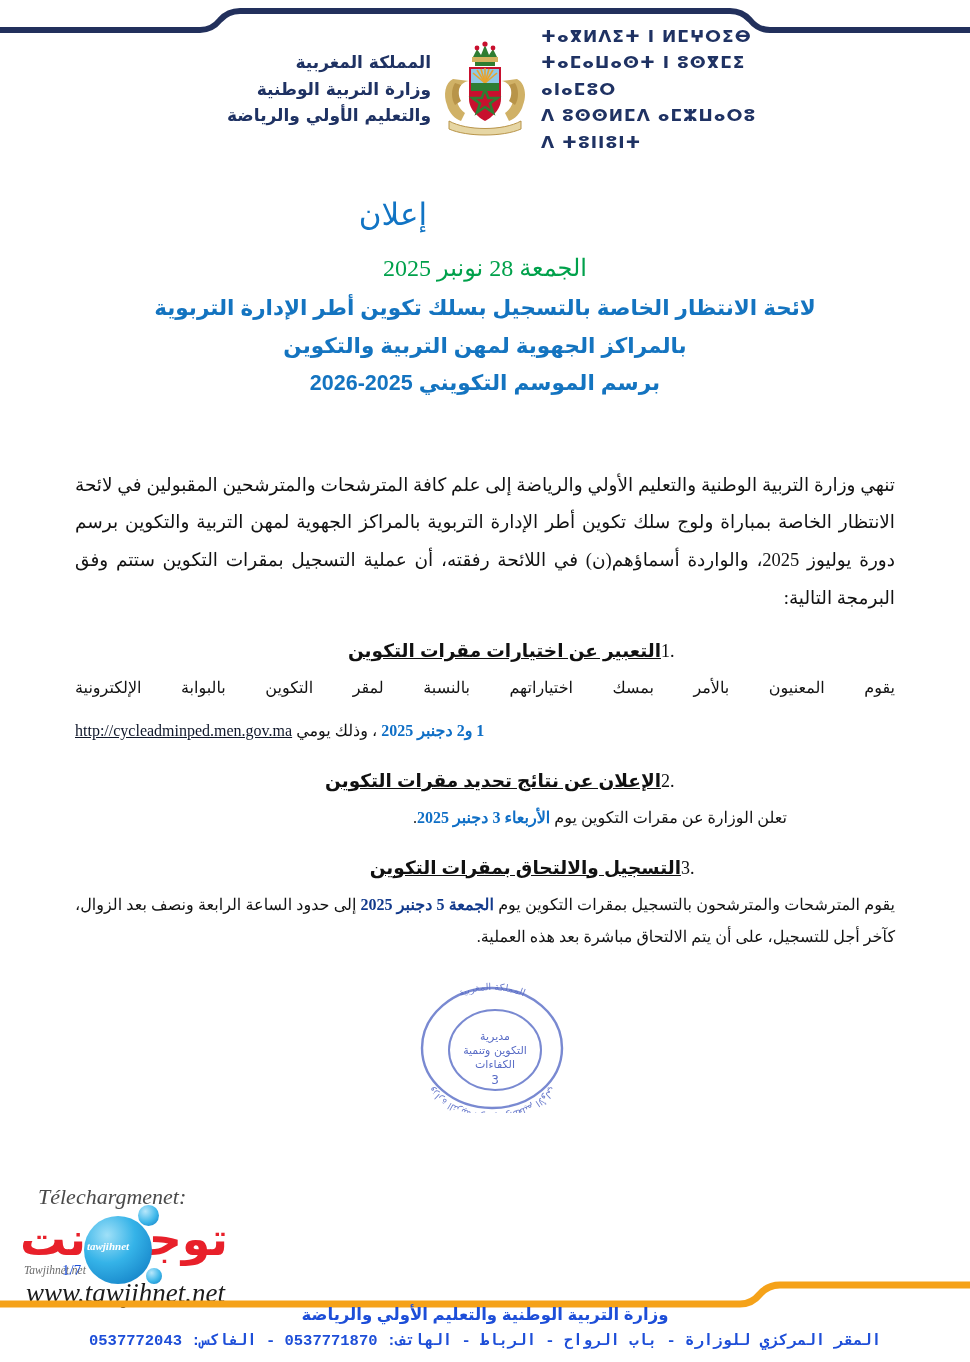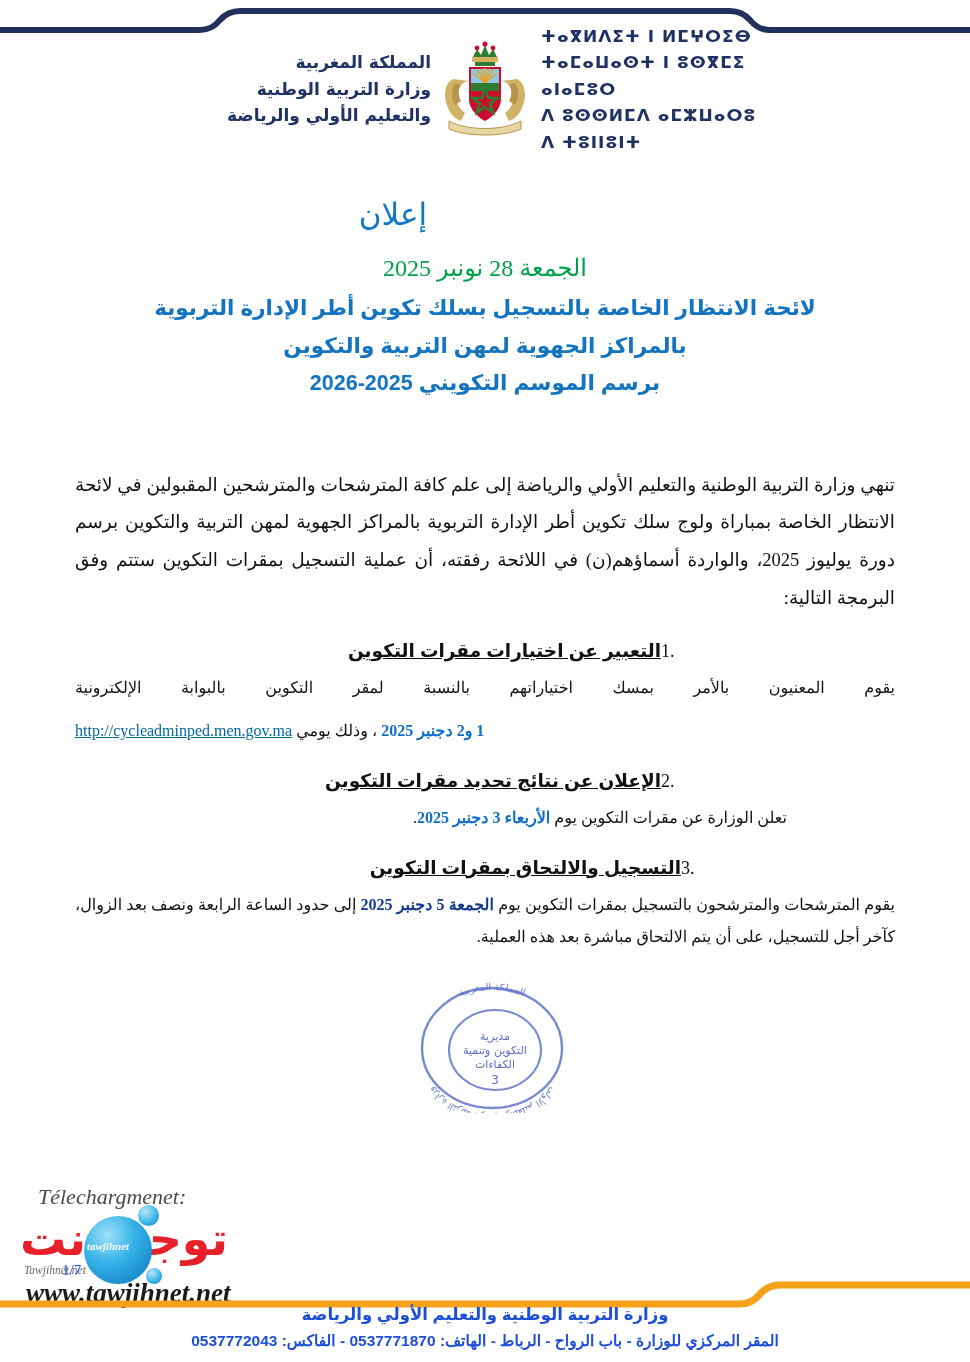--- a/index.html
+++ b/index.html
@@ -179,7 +179,7 @@
     padding-right: 20px;
   }
   .link {
-    color: #0369a1;
+    color: #0f172a;
     text-decoration: underline;
     direction: ltr;
     unicode-bidi: embed;

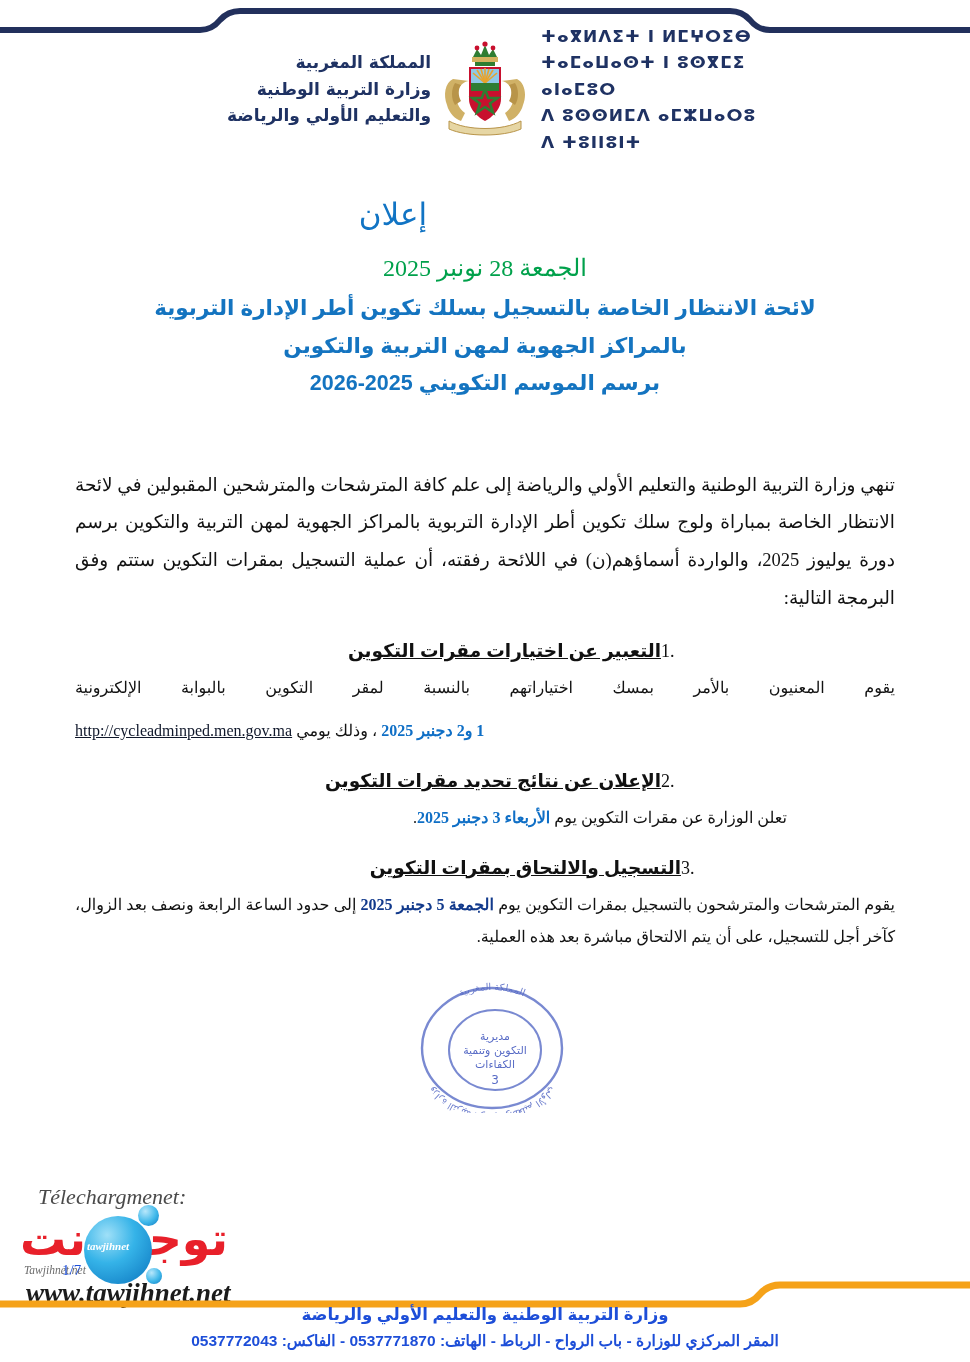--- a/index.html
+++ b/index.html
@@ -283,7 +283,7 @@
     direction: ltr;
     font-family: "Liberation Serif", "DejaVu Serif", serif;
     font-style: italic;
-    font-weight: bold;
+    font-weight: normal;
     font-size: 27px;
     color: #1b1b1b;
   }

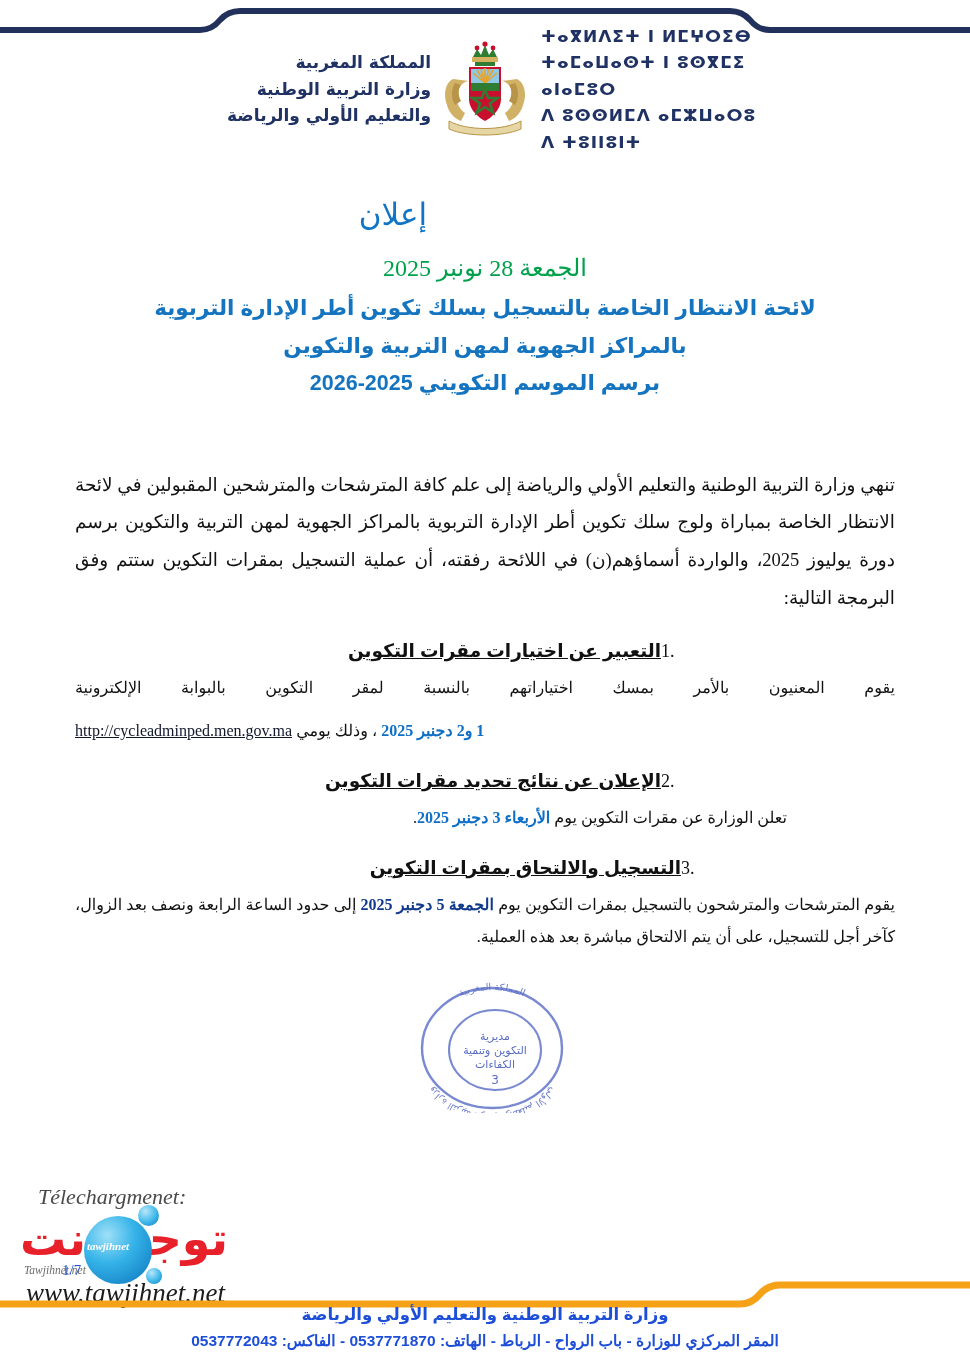--- a/index.html
+++ b/index.html
@@ -315,7 +315,7 @@
   .footer-line2 {
     font-size: 15.5px;
     font-weight: bold;
-    font-family: Liberation Sans, sans-serif;
+    font-family: Liberation Mono, monospace;
     line-height: 1.7;
     text-align: center;
   }

